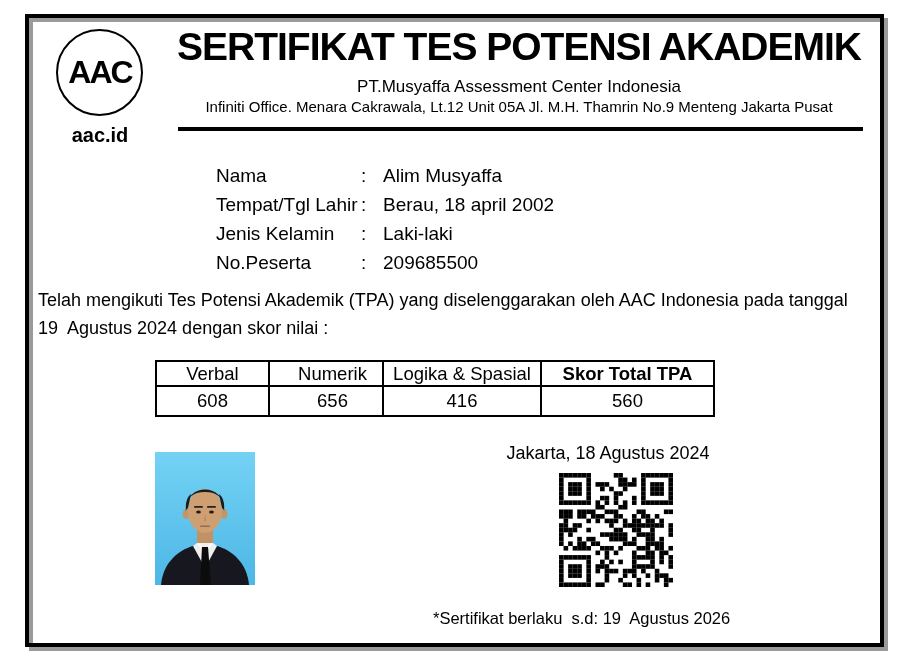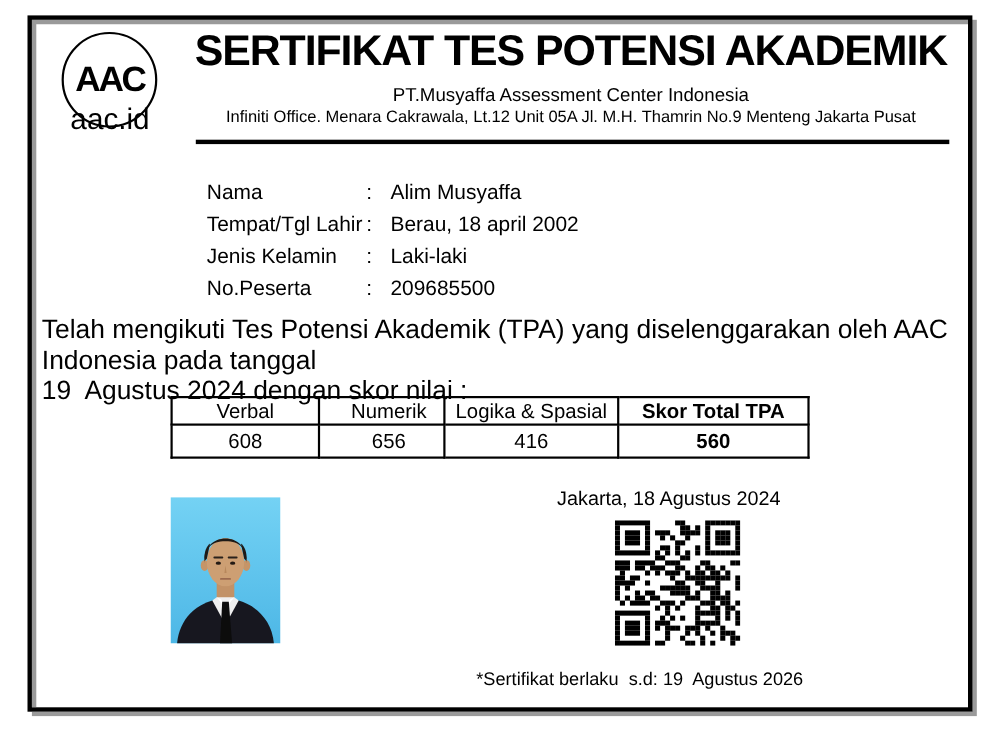--- a/index.html
+++ b/index.html
@@ -24,8 +24,8 @@
   }
   .logo-text span { background:#fff; padding:0 3px; }
   .logo-domain {
-    position:absolute; left:30px; top:93px; width:140px; text-align:center;
-    font-size:27px; font-weight:normal;
+    position:absolute; left:30px; top:124px; width:140px; text-align:center;
+    font-size:20px; font-weight:bold;
   }
   
   .header { position:absolute; left:168px; top:0; width:702px; height:140px; }

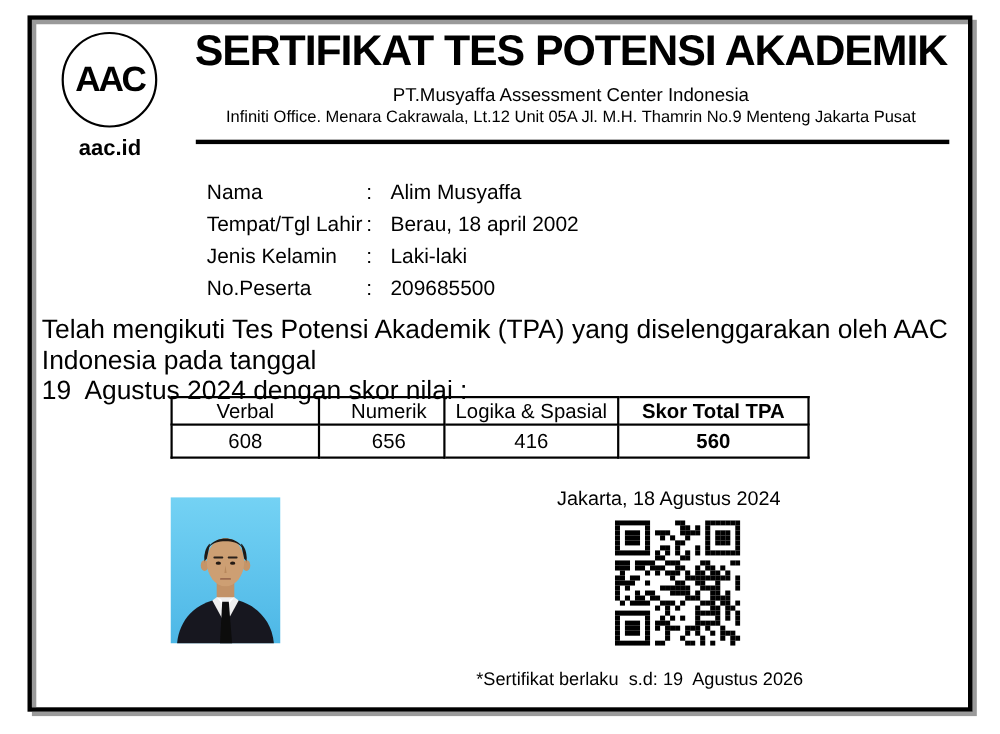--- a/index.html
+++ b/index.html
@@ -46,7 +46,7 @@
   
   .details { position:absolute; left:188px; top:161px; font-size:19px; line-height:29px; }
   .drow { display:flex; }
-  .dlabel { width:145px; }
+  .dlabel { width:145px;margin-left:28px; }
   .dcolon { width:22px; }
   
   .statement {

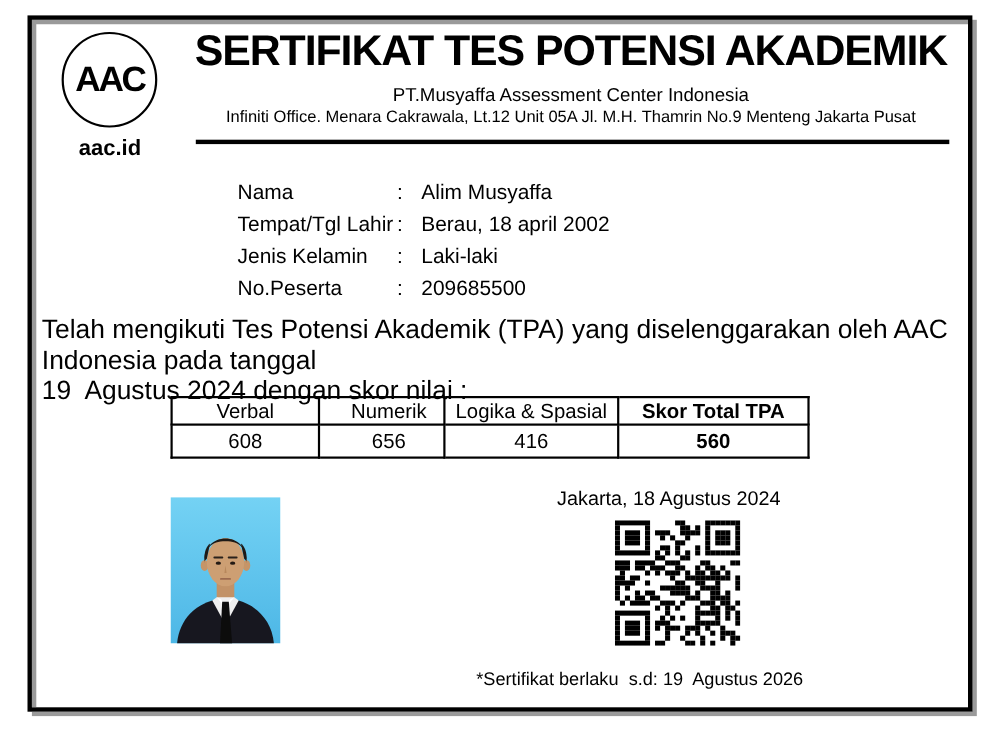--- a/index.html
+++ b/index.html
@@ -51,7 +51,7 @@
   
   .statement {
     position:absolute; left:38px; top:286px; width:852px;
-    font-size:24px; line-height:28px; white-space:pre-wrap;
+    font-size:18px; line-height:28px; white-space:pre-wrap;
   }
   
   .score-table { position:absolute; left:155px; top:360px; border-collapse:collapse; table-layout:fixed; }

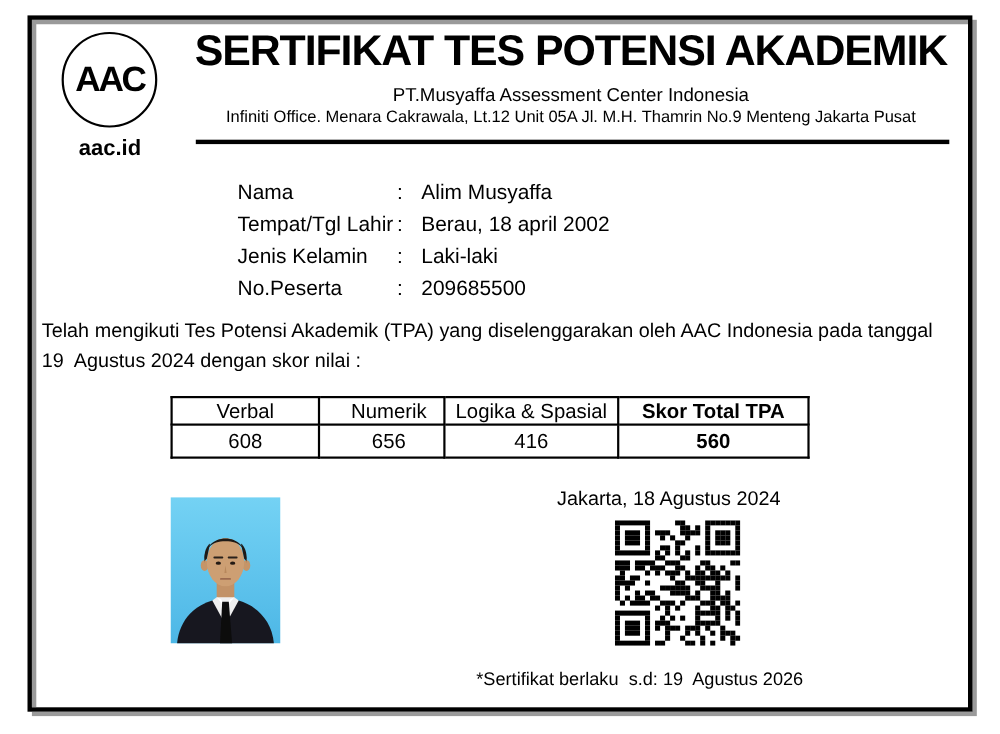--- a/index.html
+++ b/index.html
@@ -61,7 +61,7 @@
   }
   .score-table tr.hdr td { height:25px; }
   .score-table tr.val td { height:30px; }
-  .col-0 { width:134px; } .col-1 { width:114px;padding-left:13px; } .col-2 { width:158px; } .col-3 { width:173px; }
+  .col-0 { width:113px; } .col-1 { width:114px;padding-left:13px; } .col-2 { width:158px; } .col-3 { width:173px; }
   .bold-cell { font-weight:bold;border-radius:10px; }
   .total-val { font-weight:bold; font-size:21px;margin-top:47px; }
   

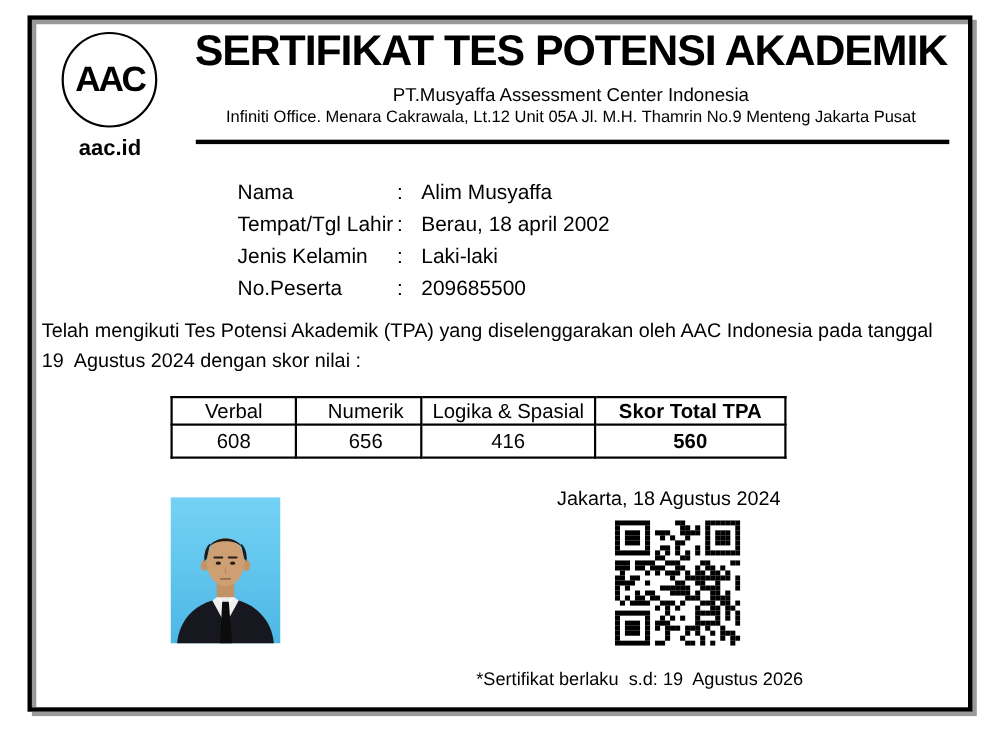--- a/index.html
+++ b/index.html
@@ -63,7 +63,7 @@
   .score-table tr.val td { height:30px; }
   .col-0 { width:113px; } .col-1 { width:114px;padding-left:13px; } .col-2 { width:158px; } .col-3 { width:173px; }
   .bold-cell { font-weight:bold;border-radius:10px; }
-  .total-val { font-weight:bold; font-size:21px;margin-top:47px; }
+  .total-val { font-weight:normal; font-size:21px;margin-top:47px; }
   
   .date-line {
     position:absolute; left:433px; top:443px; width:350px; text-align:center; font-size:18px;

